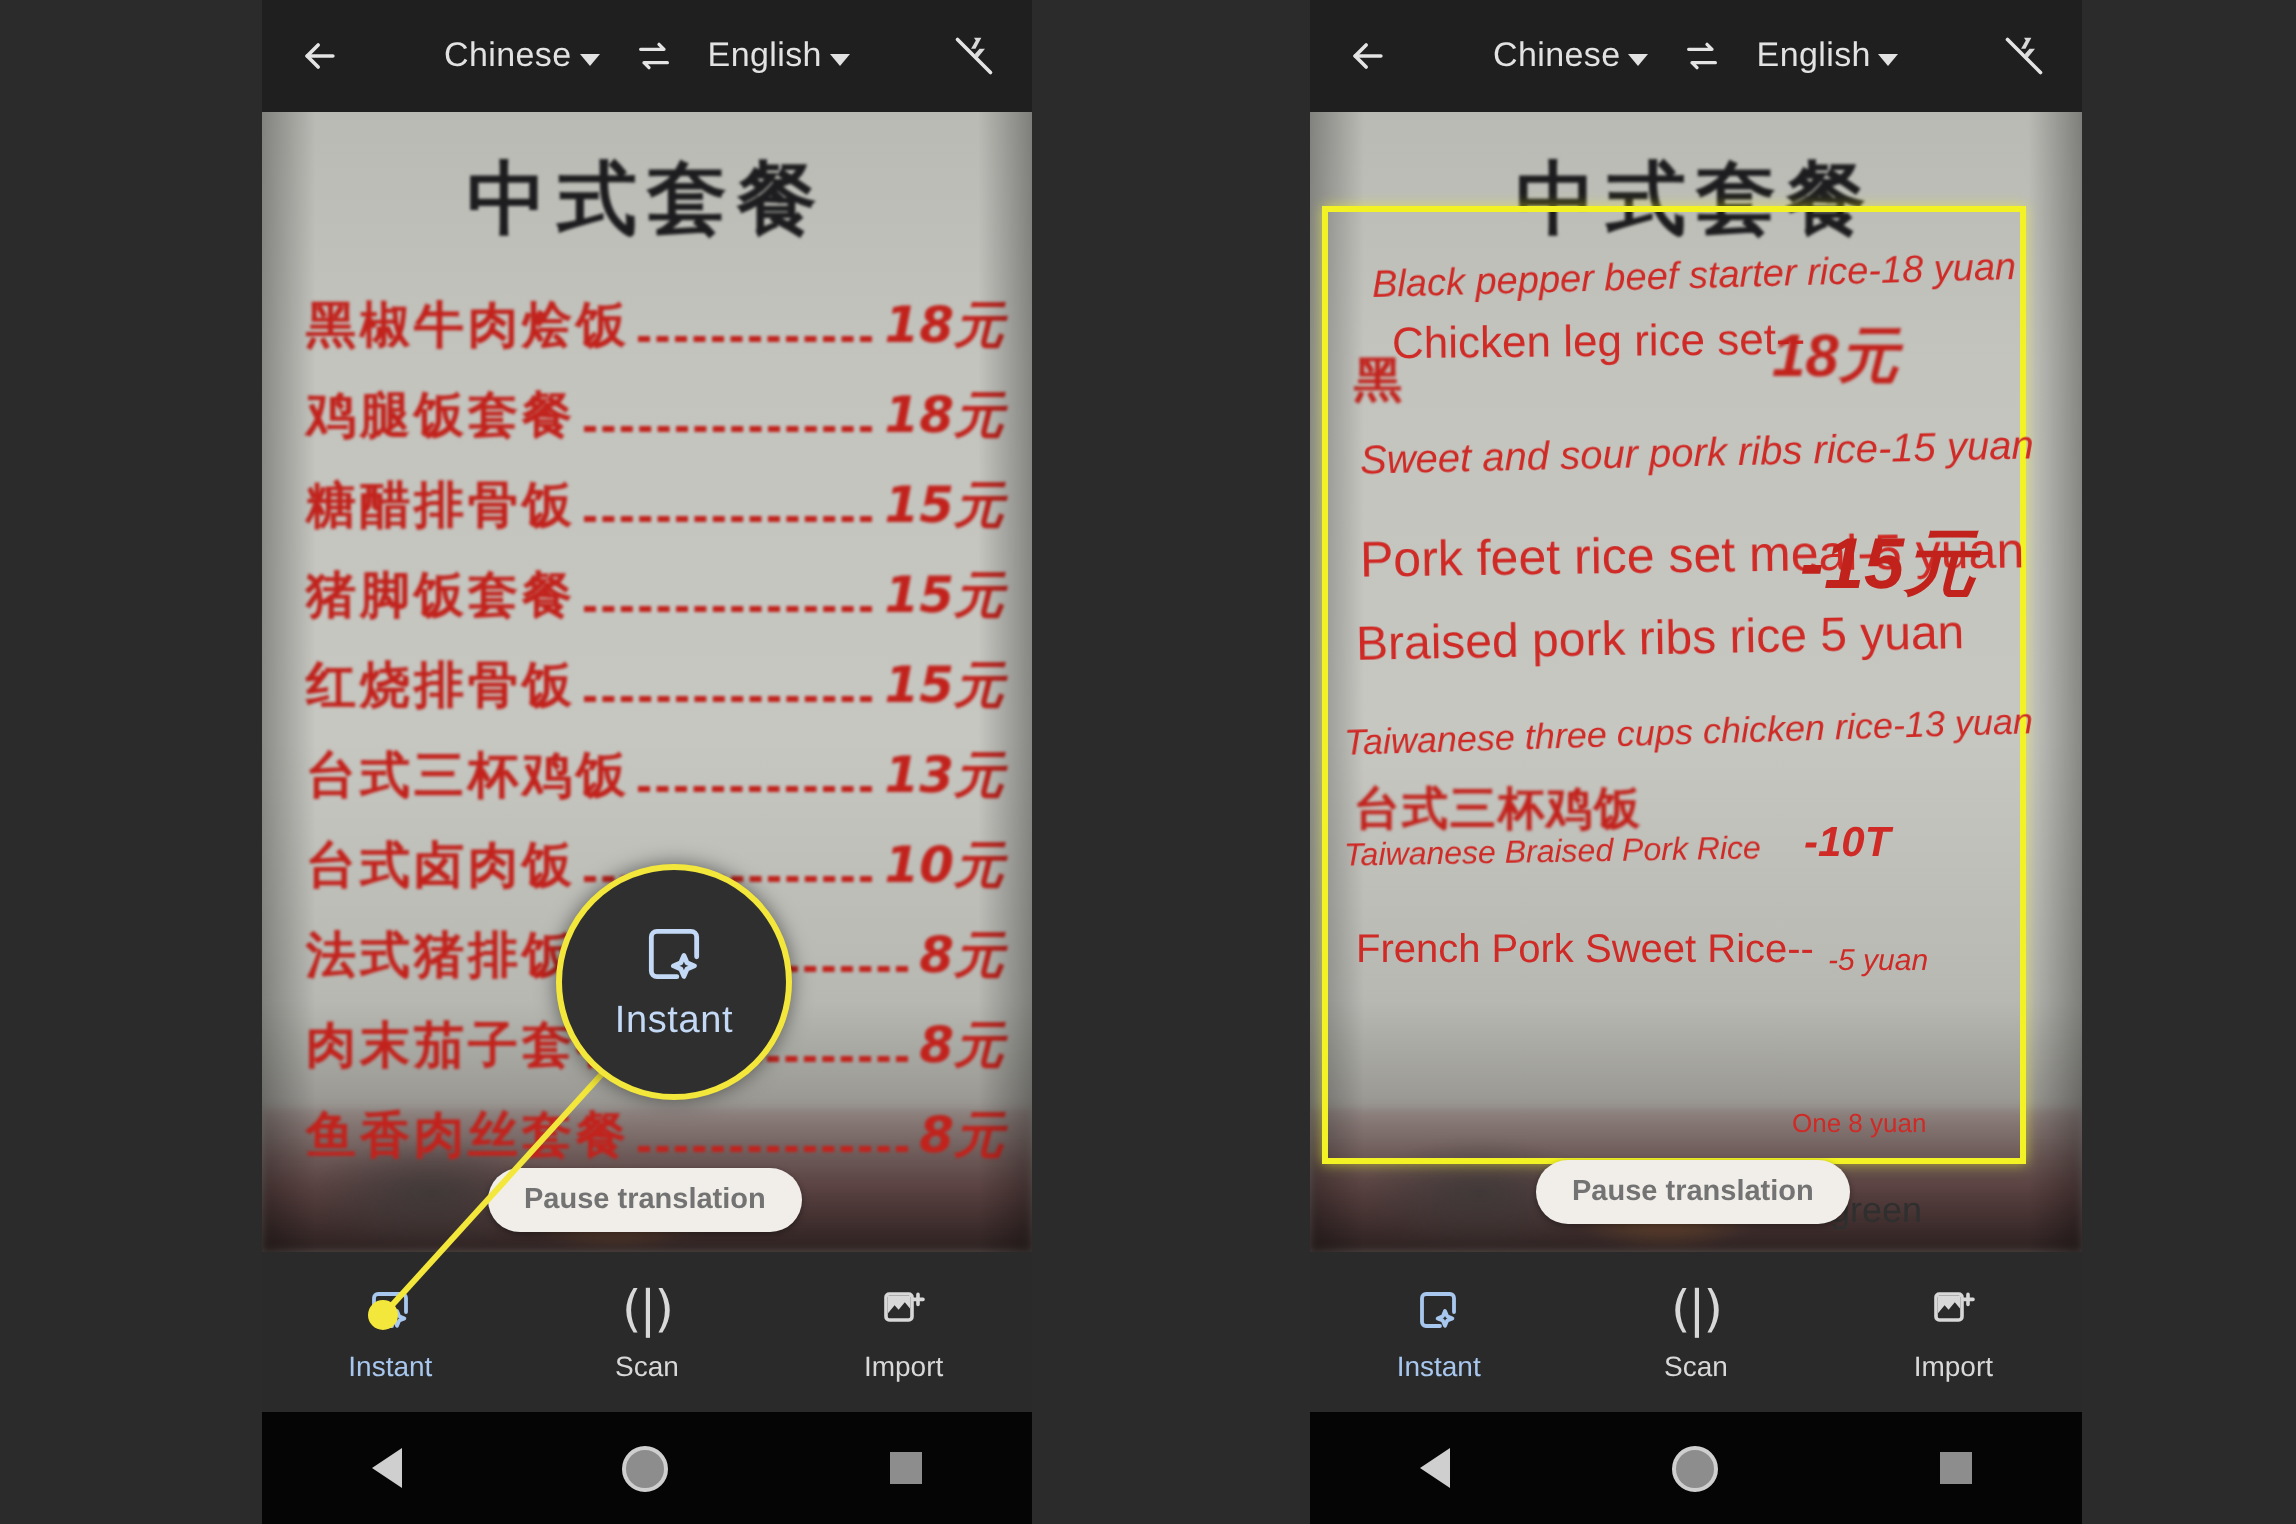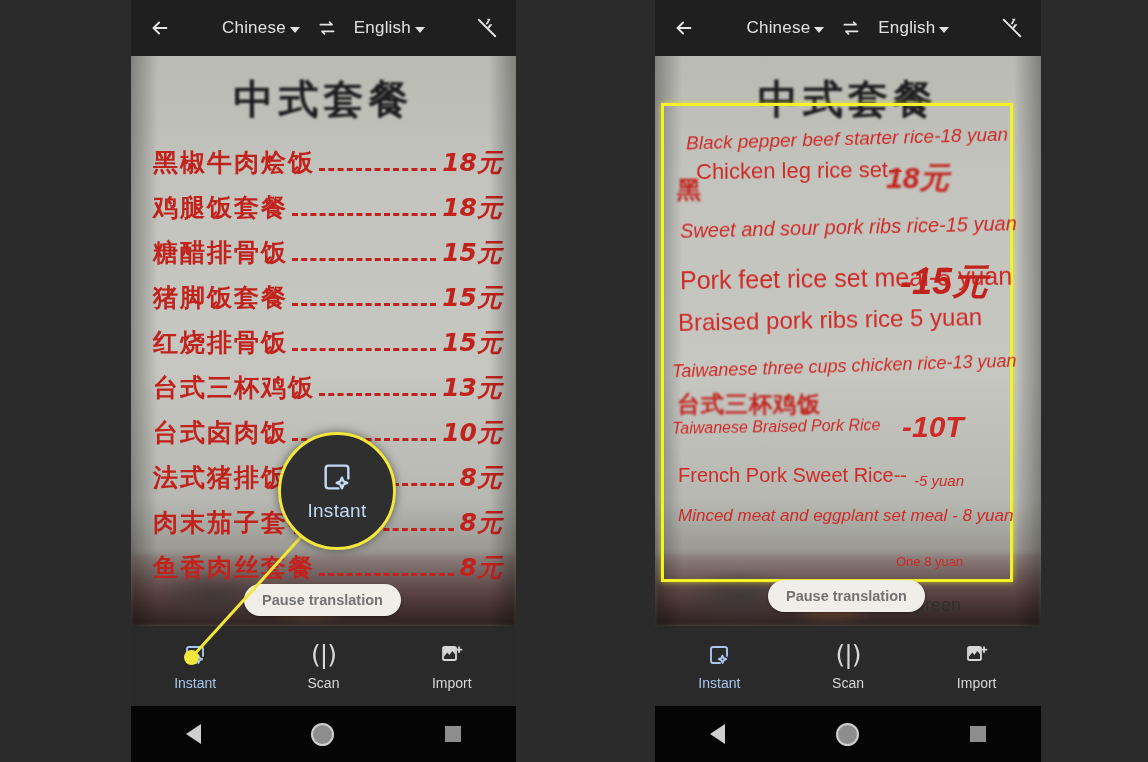--- a/index.html
+++ b/index.html
@@ -499,7 +499,7 @@
           <div class="tr-line" style="left:14px;  top:200px; font-size:24px; transform:rotate(-1.1deg);">Braised pork ribs rice 5 yuan</div>
           <div class="tr-line" style="left:8px;   top:250px; font-size:18px; font-style:italic; transform:rotate(-1.8deg);">Taiwanese three cups chicken rice-13 yuan</div>
           <div class="tr-line" style="left:8px;   top:312px; font-size:16px; font-style:italic; transform:rotate(-1deg);">Taiwanese Braised Pork Rice</div>
-          <div class="tr-line" style="left:238px; top:304px; font-size:30px; font-weight:bold; font-style:italic;">-10T</div>
+          <div class="tr-line" style="left:238px; top:304px; font-size:21px; font-weight:bold; font-style:italic;">-10T</div>
           <div class="tr-line" style="left:14px;  top:358px; font-size:20px;">French Pork Sweet Rice--</div>
           <div class="tr-line" style="left:250px; top:366px; font-size:15px; font-style:italic;">-5 yuan</div>
           <div class="tr-line" style="left:14px;  top:400px; font-size:17px; font-style:italic;">Minced meat and eggplant set meal - 8 yuan</div>

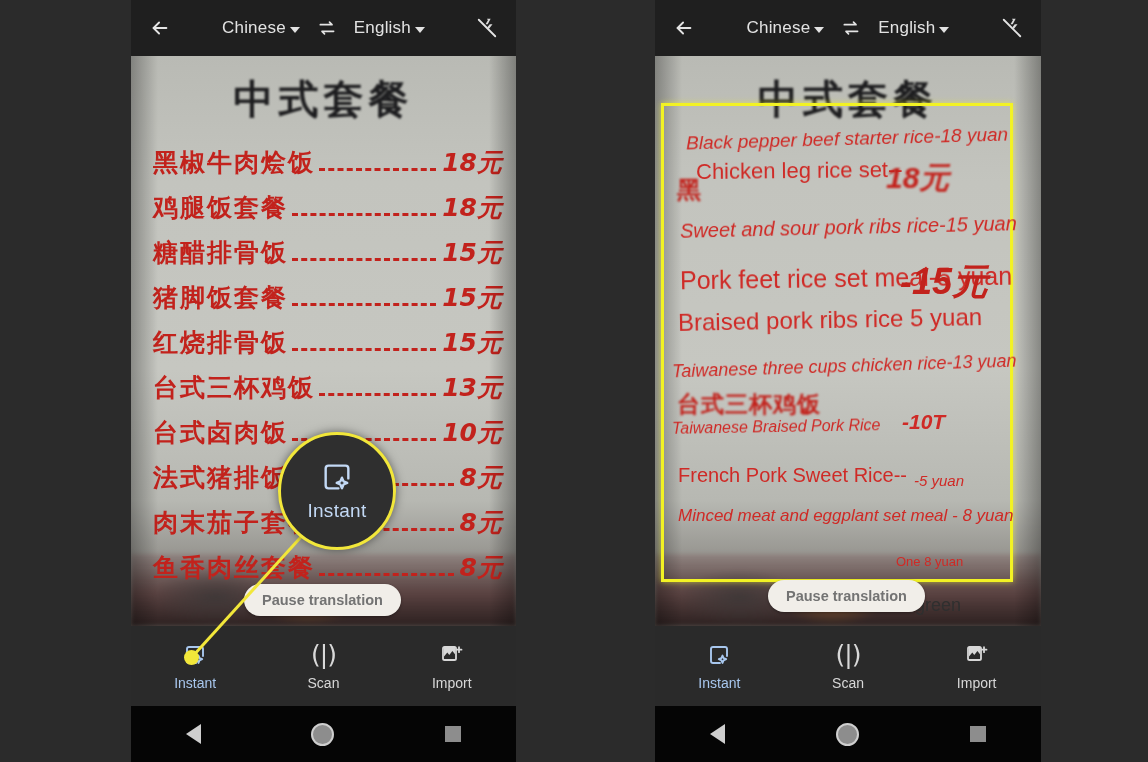--- a/index.html
+++ b/index.html
@@ -502,7 +502,6 @@
           <div class="tr-line" style="left:238px; top:304px; font-size:21px; font-weight:bold; font-style:italic;">-10T</div>
           <div class="tr-line" style="left:14px;  top:358px; font-size:20px;">French Pork Sweet Rice--</div>
           <div class="tr-line" style="left:250px; top:366px; font-size:15px; font-style:italic;">-5 yuan</div>
-          <div class="tr-line" style="left:14px;  top:400px; font-size:17px; font-style:italic;">Minced meat and eggplant set meal - 8 yuan</div>
           <div class="tr-line" style="left:232px; top:448px; font-size:13px; ">One 8 yuan</div>
         </div>
       </div>

